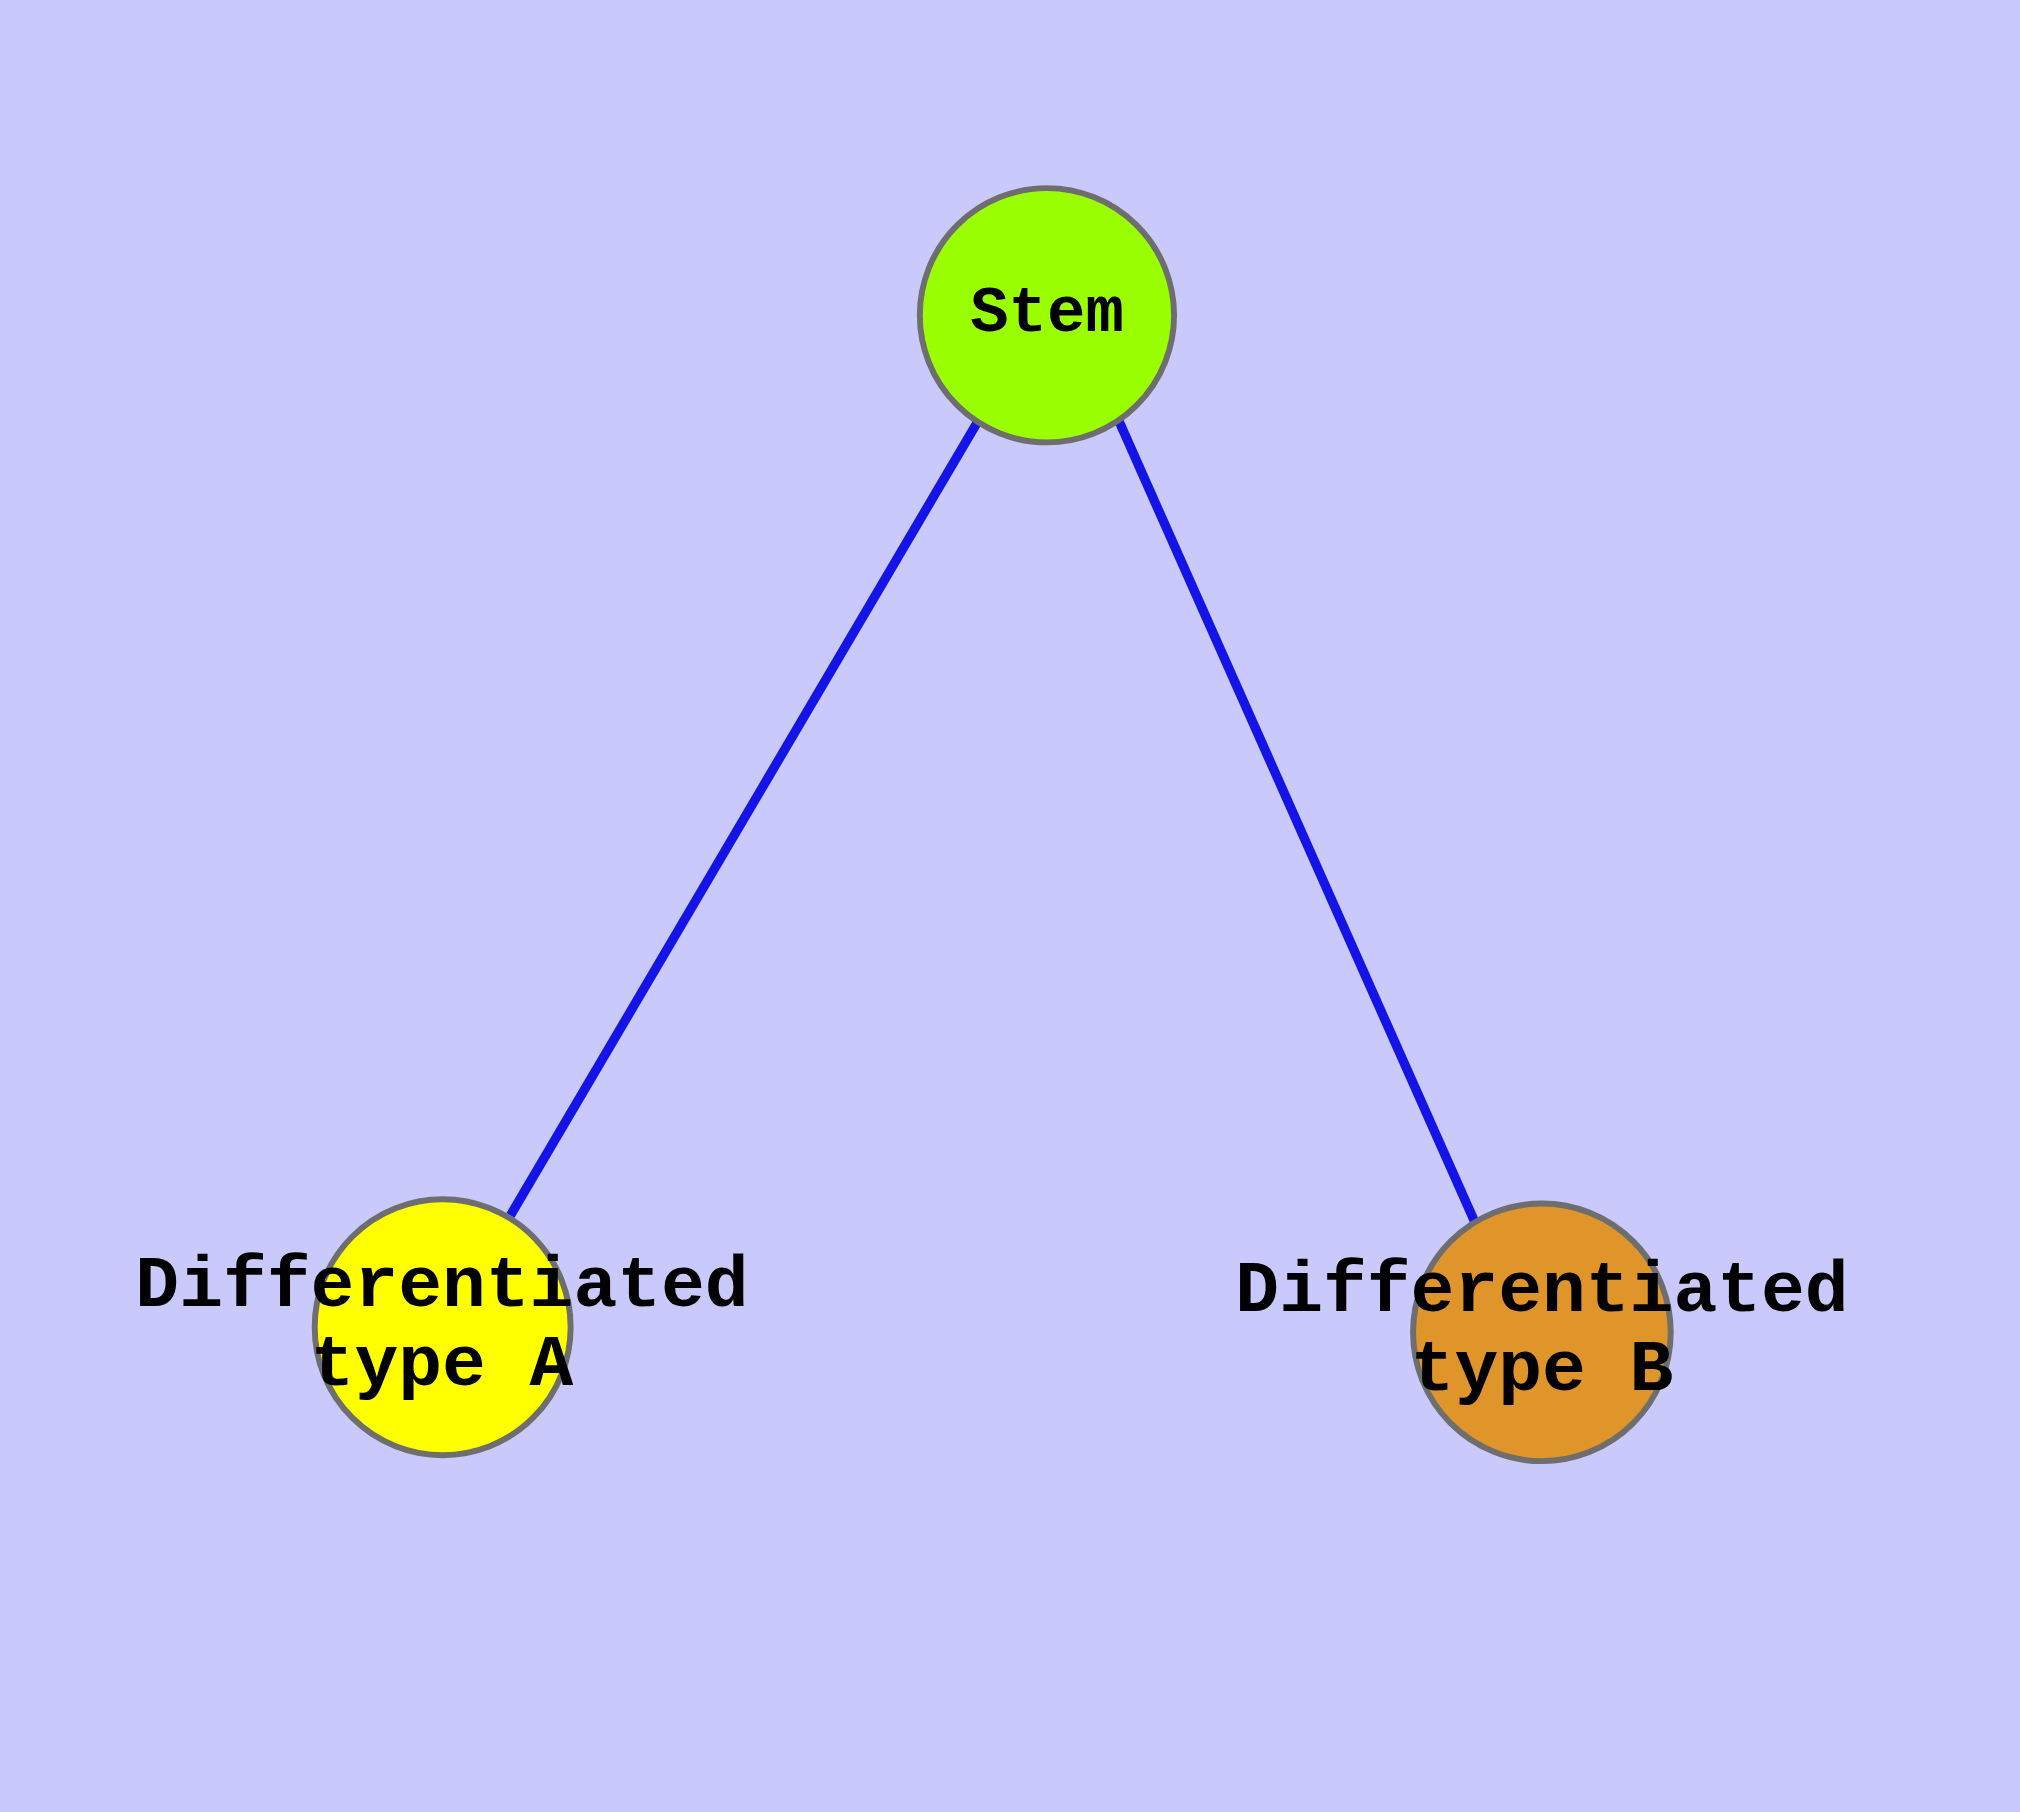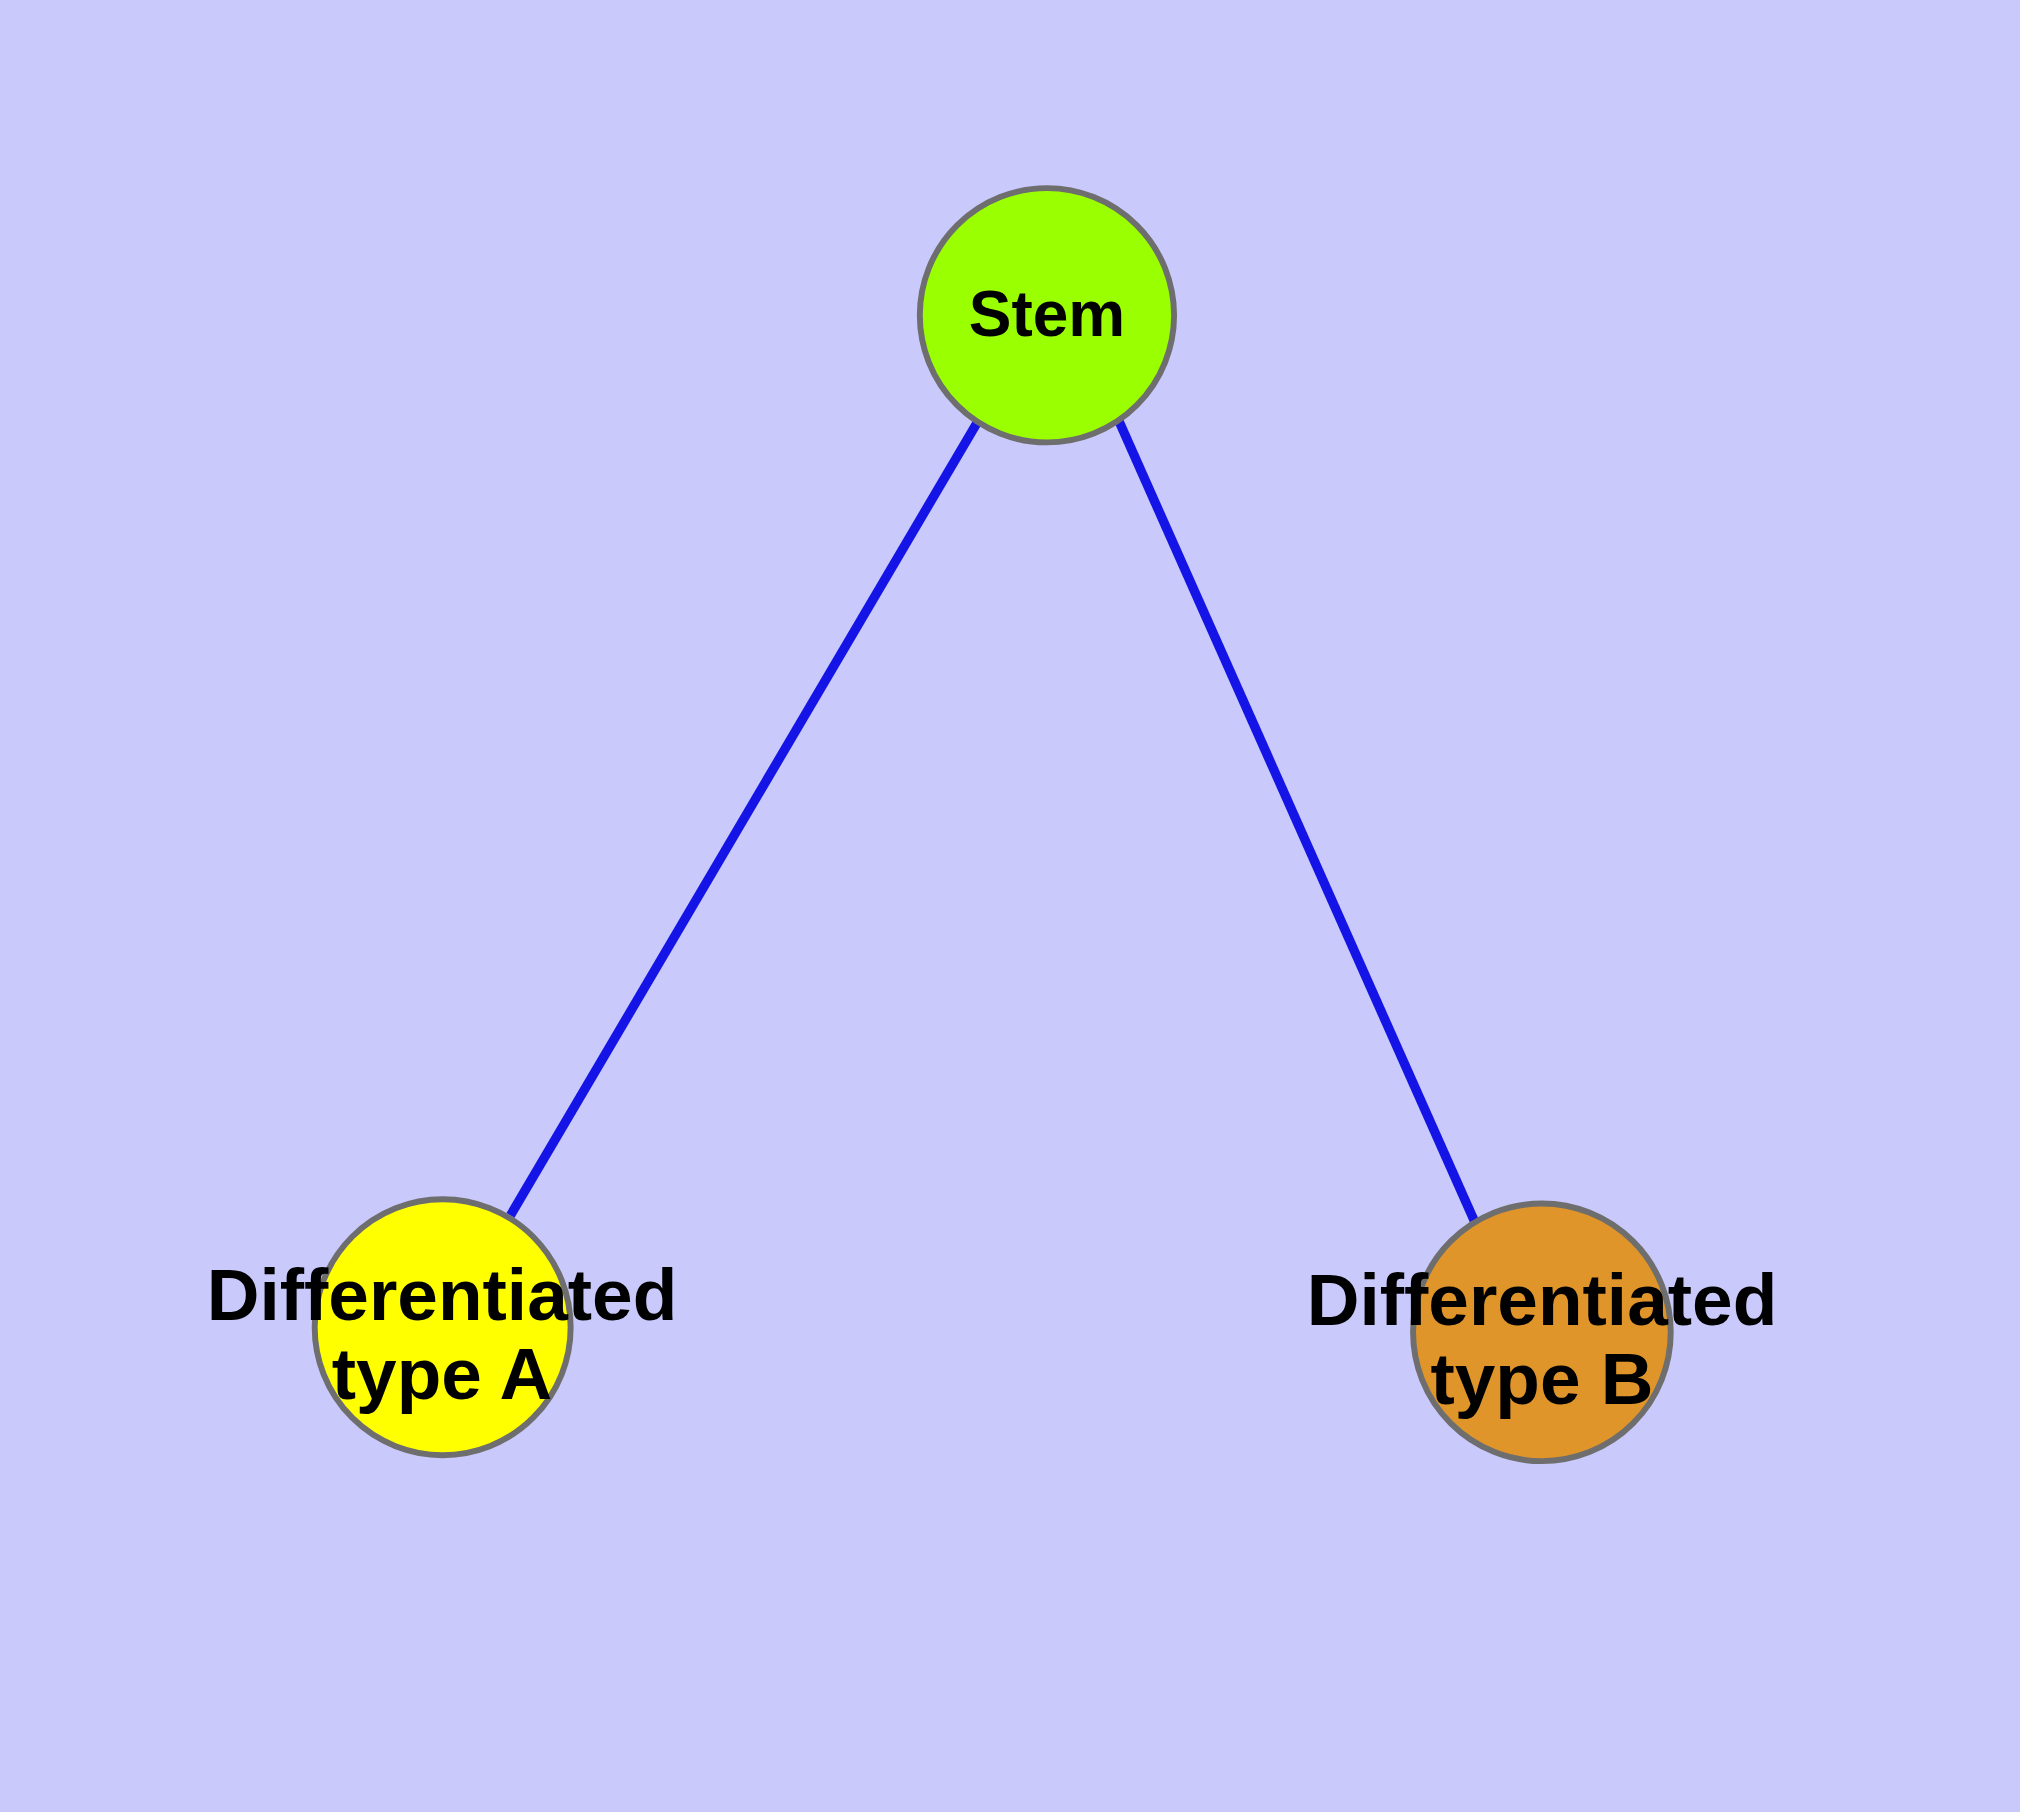--- a/index.html
+++ b/index.html
@@ -13,7 +13,7 @@
     height: 1812px;
     background: #c9c9fc;
     overflow: hidden;
-    font-family: Liberation Sans, sans-serif;
+    font-family: Liberation Mono, monospace;
   }
   #graph-svg {
     position: absolute;

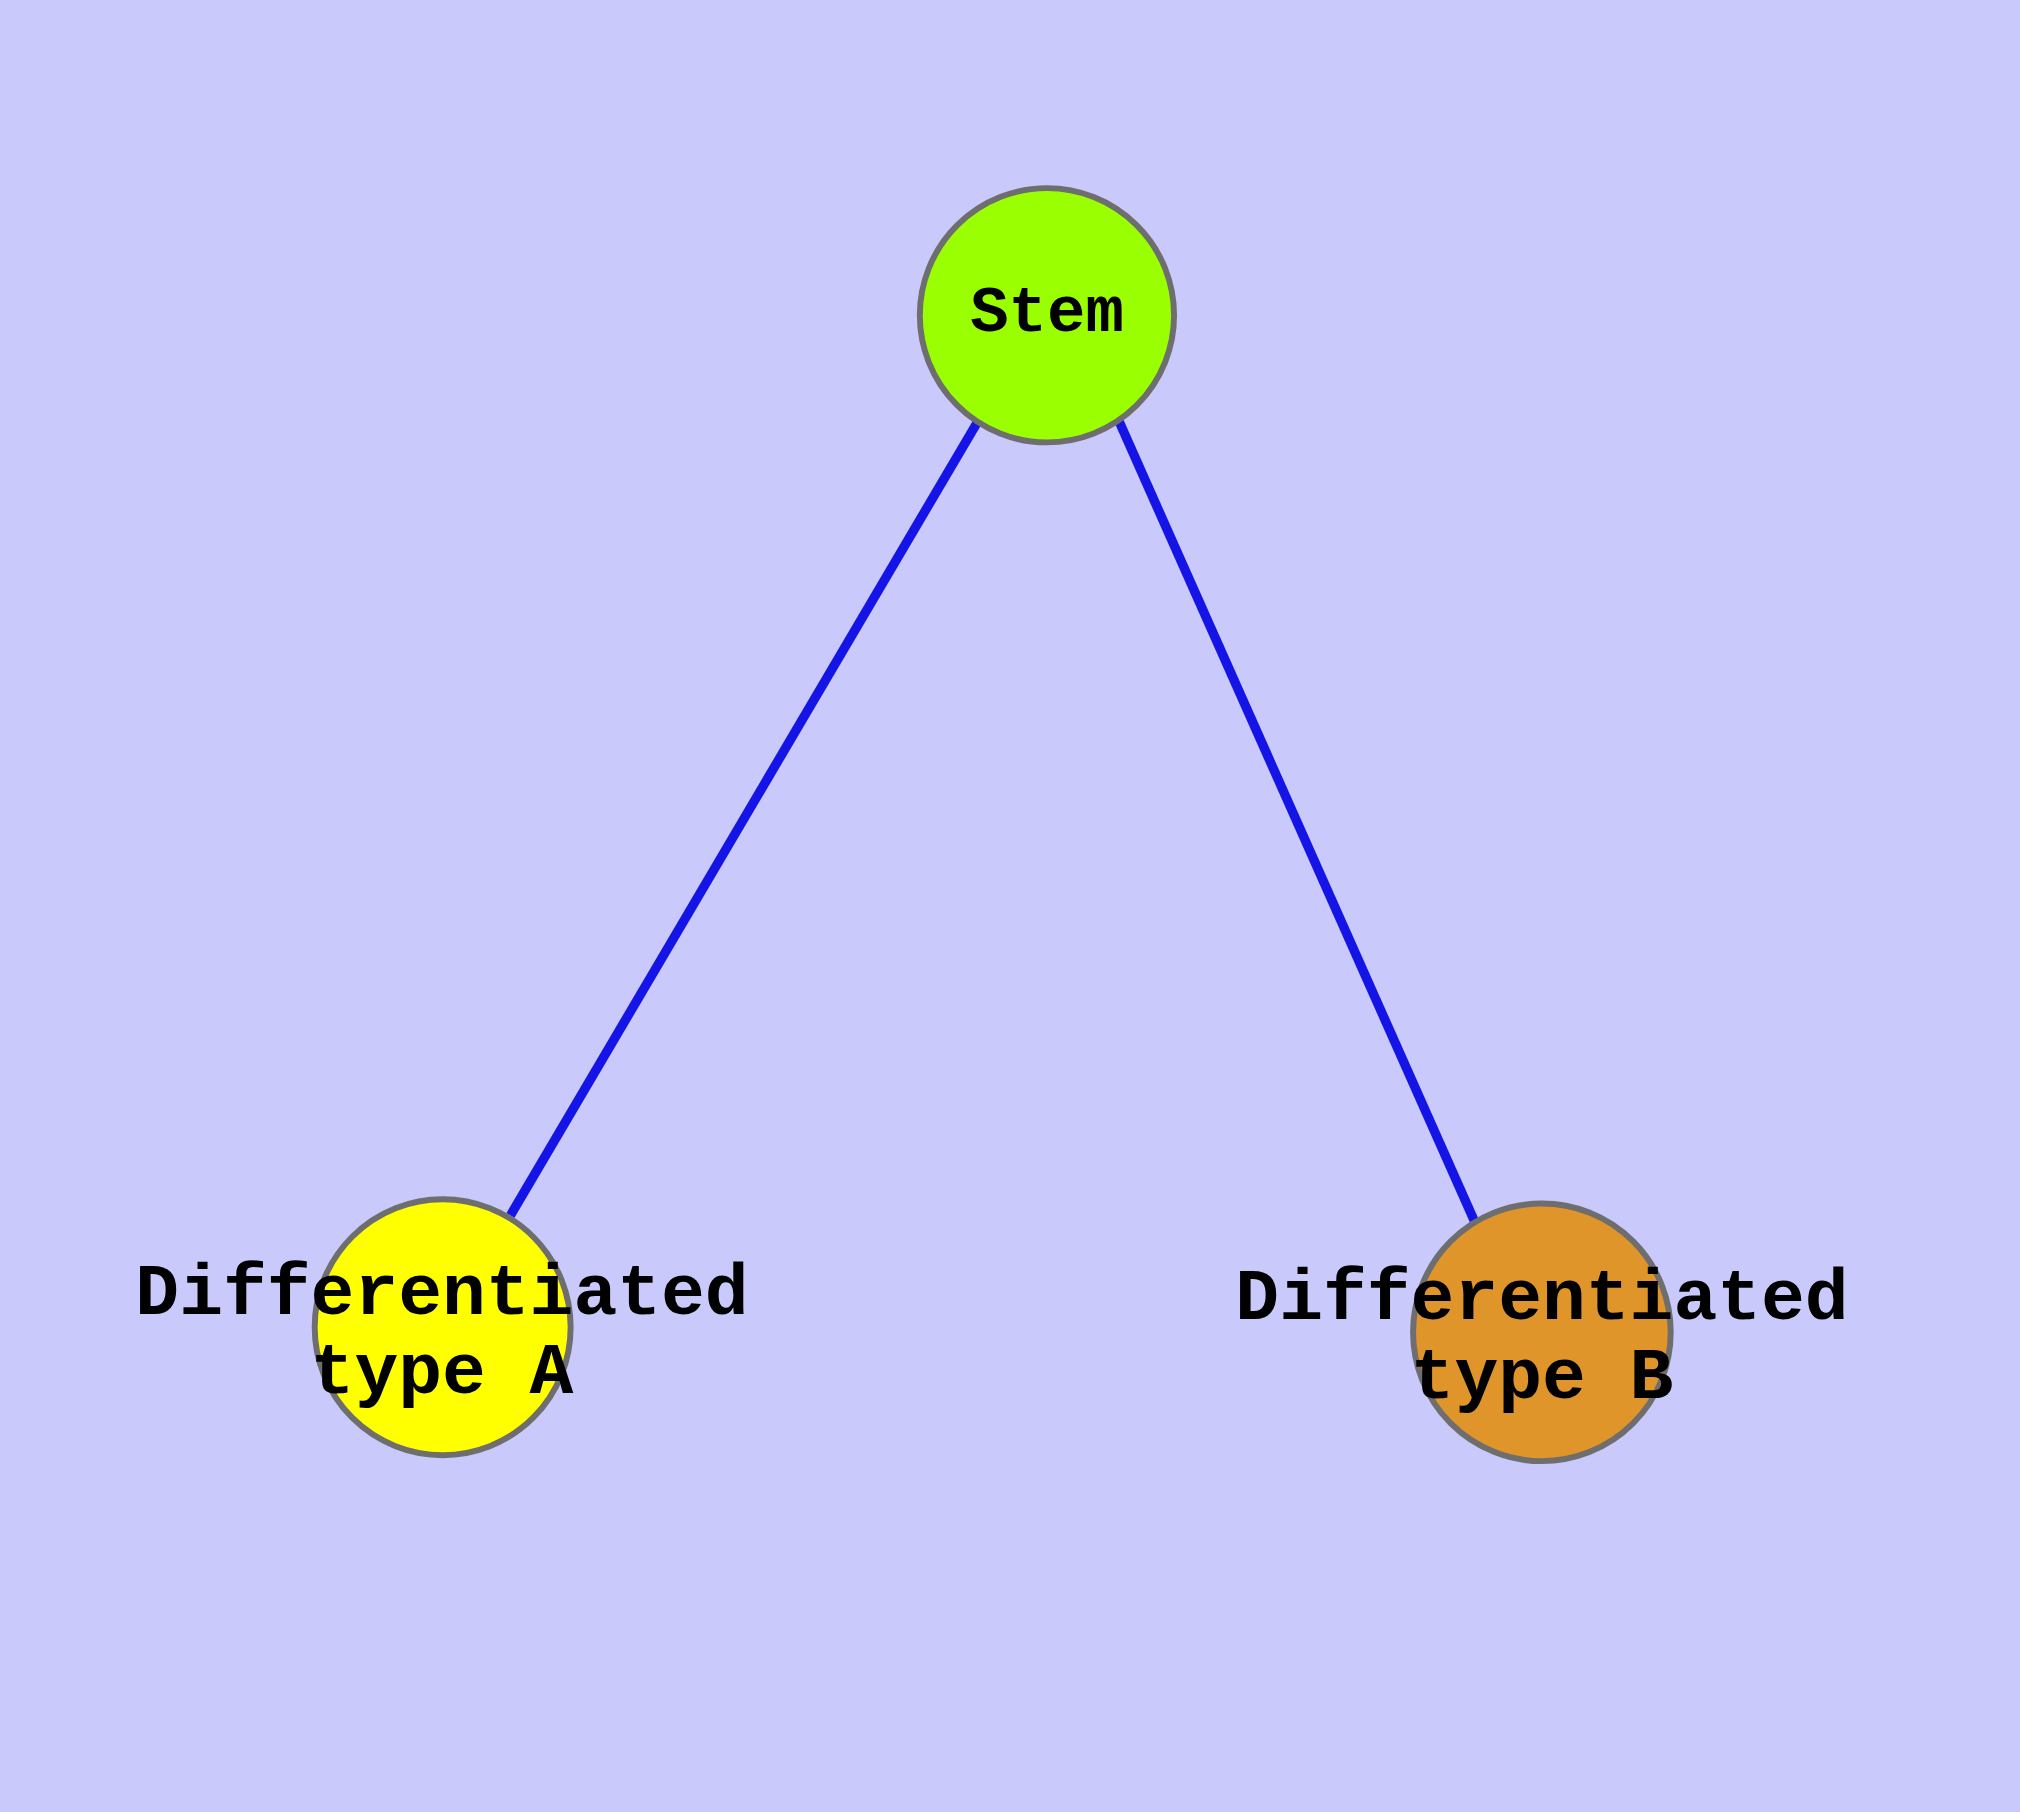--- a/index.html
+++ b/index.html
@@ -37,7 +37,6 @@
   }
   .label-diff {
     font-size: 73px;
-    margin-top: 8px;
   }
 </style>
 </head>

